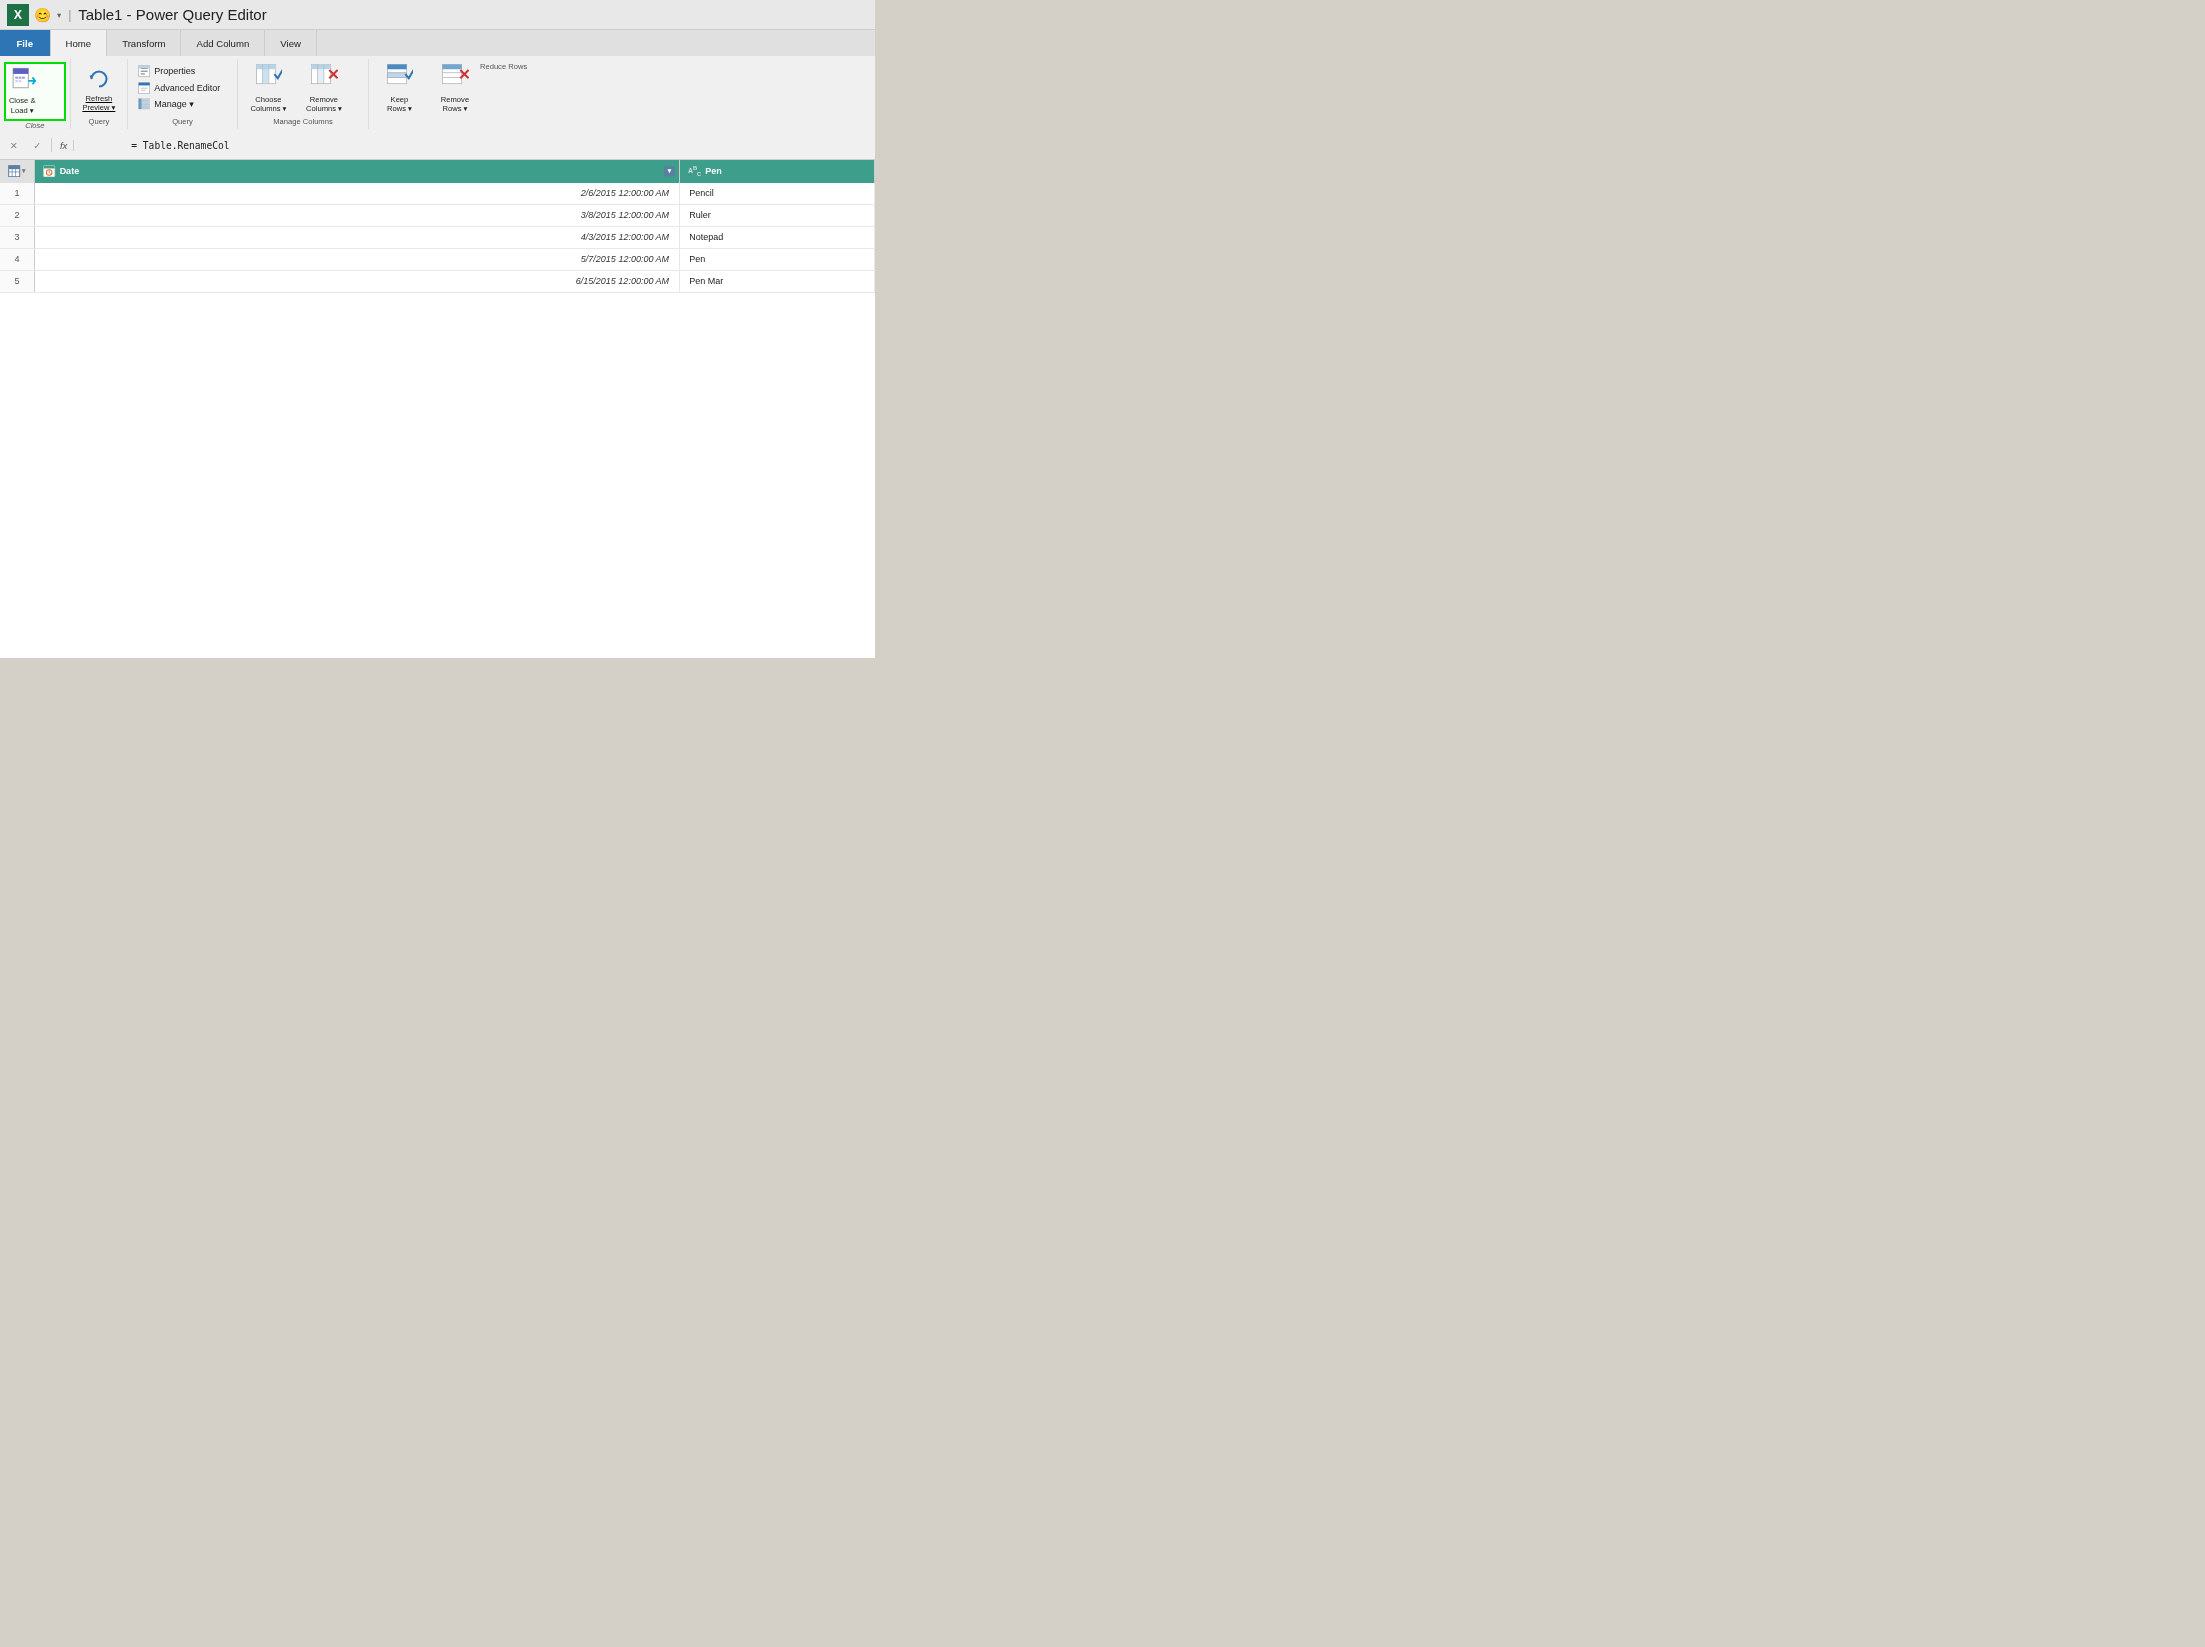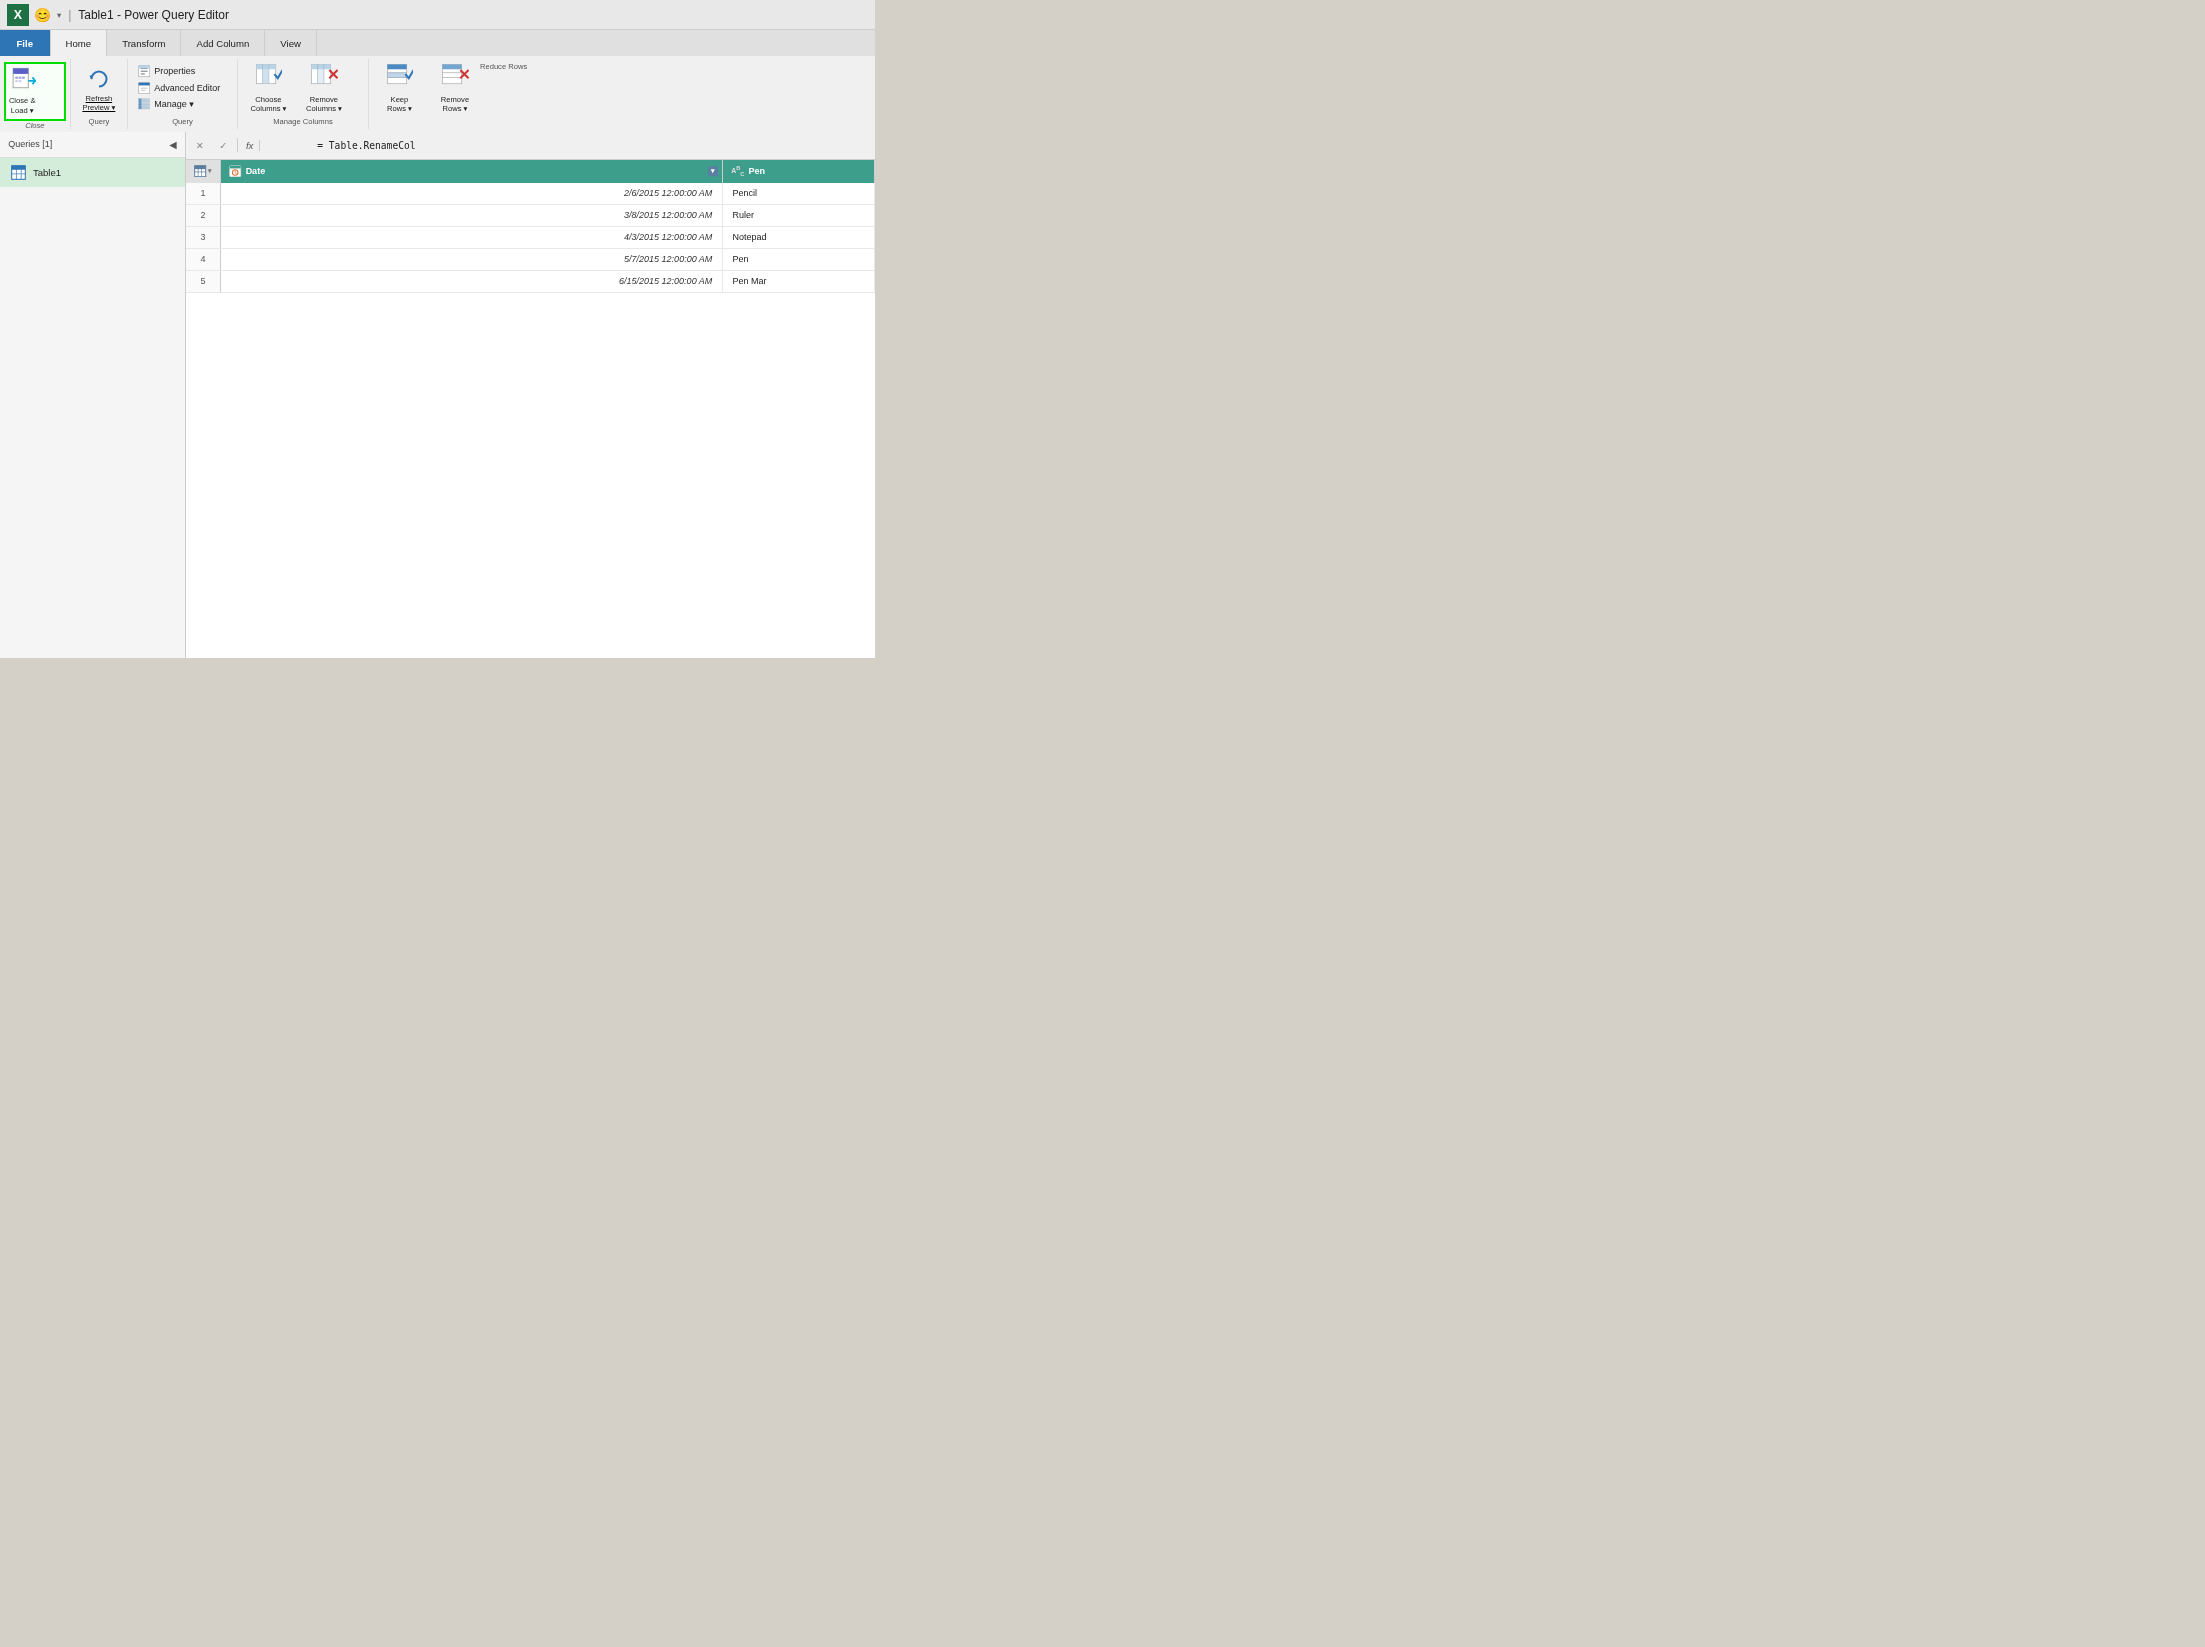--- a/index.html
+++ b/index.html
@@ -35,7 +35,7 @@
       color: #999; font-size: 12.4px; margin: 0 1.4px;
     }
     .title-bar-title {
-      font-size: 12px;
+      font-size: 15px;
       color: #222;
     }
     .title-bar-arrow {

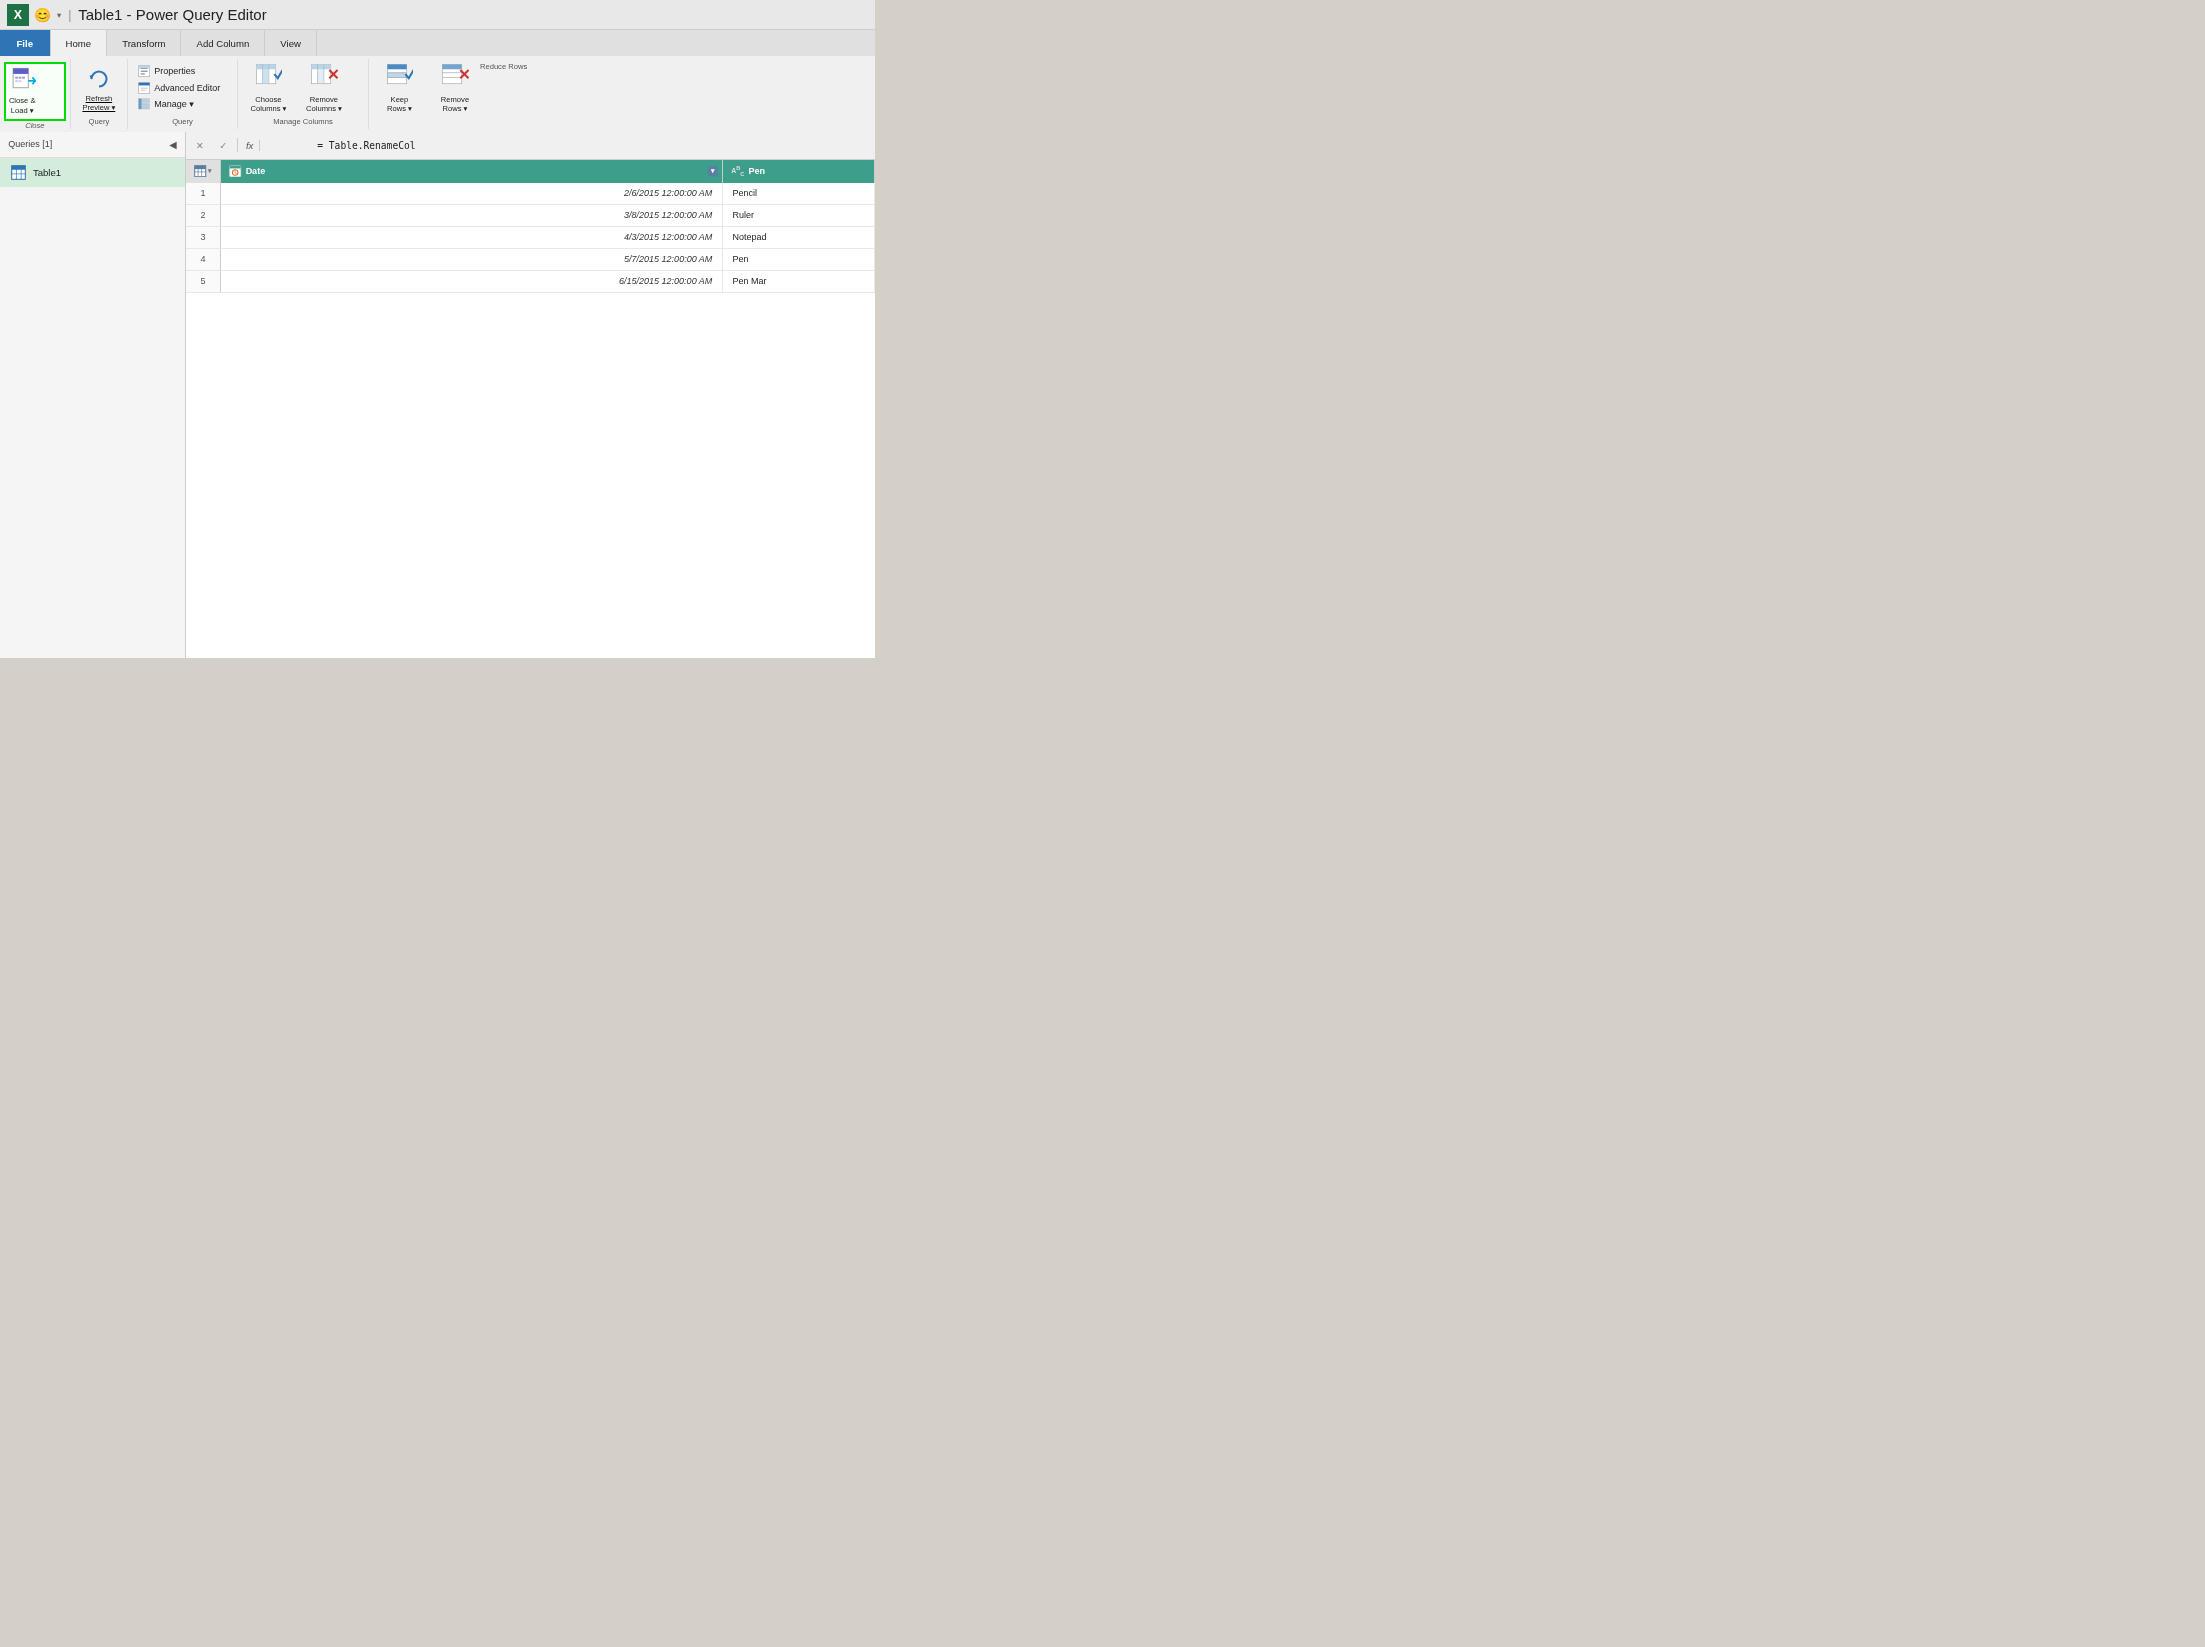--- a/index.html
+++ b/index.html
@@ -407,23 +407,6 @@
 
 <div class="main-area">
 
-  <div class="left-panel">
-    <div class="queries-header">
-      <span style="font-size:9px;color:#444;">Queries [1]</span>
-      <span class="collapse-btn">◀</span>
-    </div>
-    <div class="query-list-item">
-
-      <svg width="15" height="15" viewBox="0 0 22 22">
-        <rect x="1" y="1" width="20" height="20" fill="white" stroke="#2e75b6" stroke-width="1.5"></rect>
-        <rect x="1" y="1" width="20" height="6" fill="#2e75b6"></rect>
-        <line x1="8" y1="1" x2="8" y2="21" stroke="#2e75b6" stroke-width="1"></line>
-        <line x1="15" y1="1" x2="15" y2="21" stroke="#2e75b6" stroke-width="1"></line>
-        <line x1="1" y1="13" x2="21" y2="13" stroke="#2e75b6" stroke-width="1"></line>
-      </svg>
-      <span style="font-size:9.6px;">Table1</span>
-    </div>
-  </div>
 
   <div class="right-panel">
 

